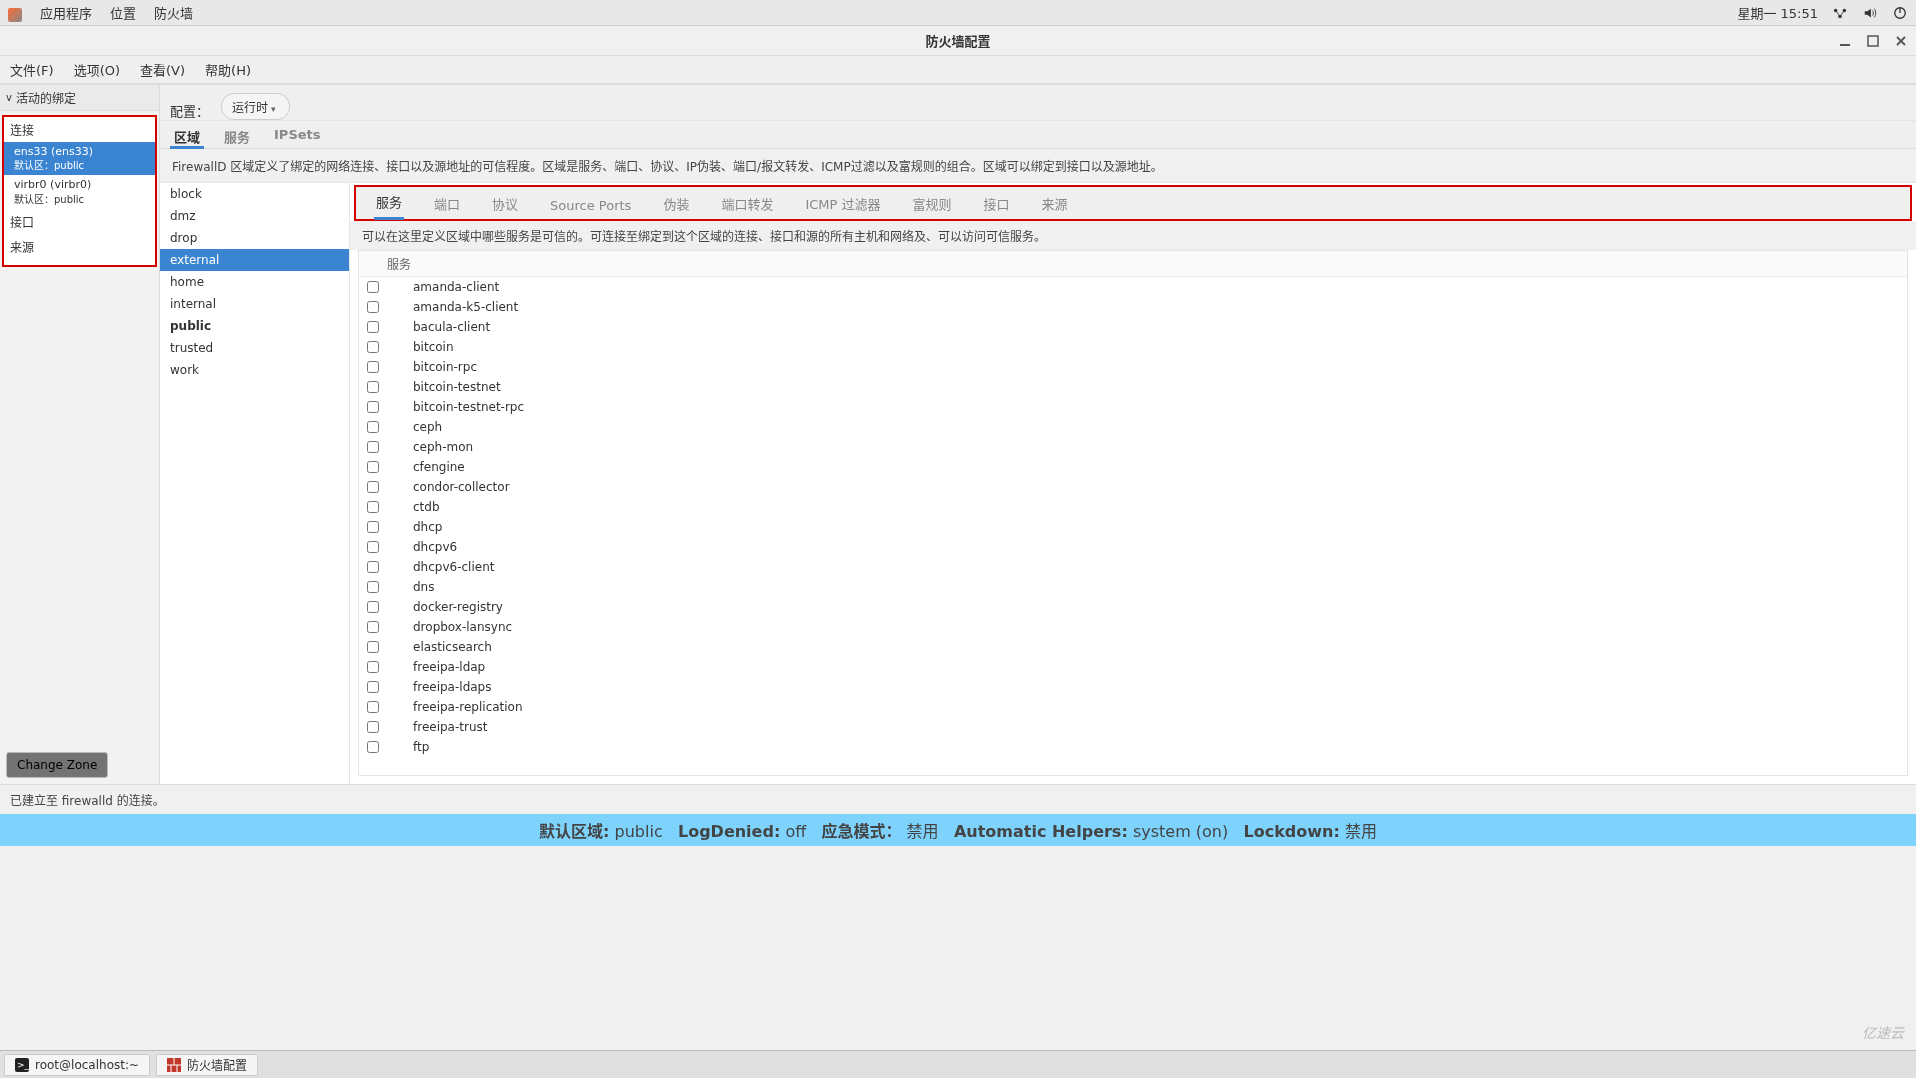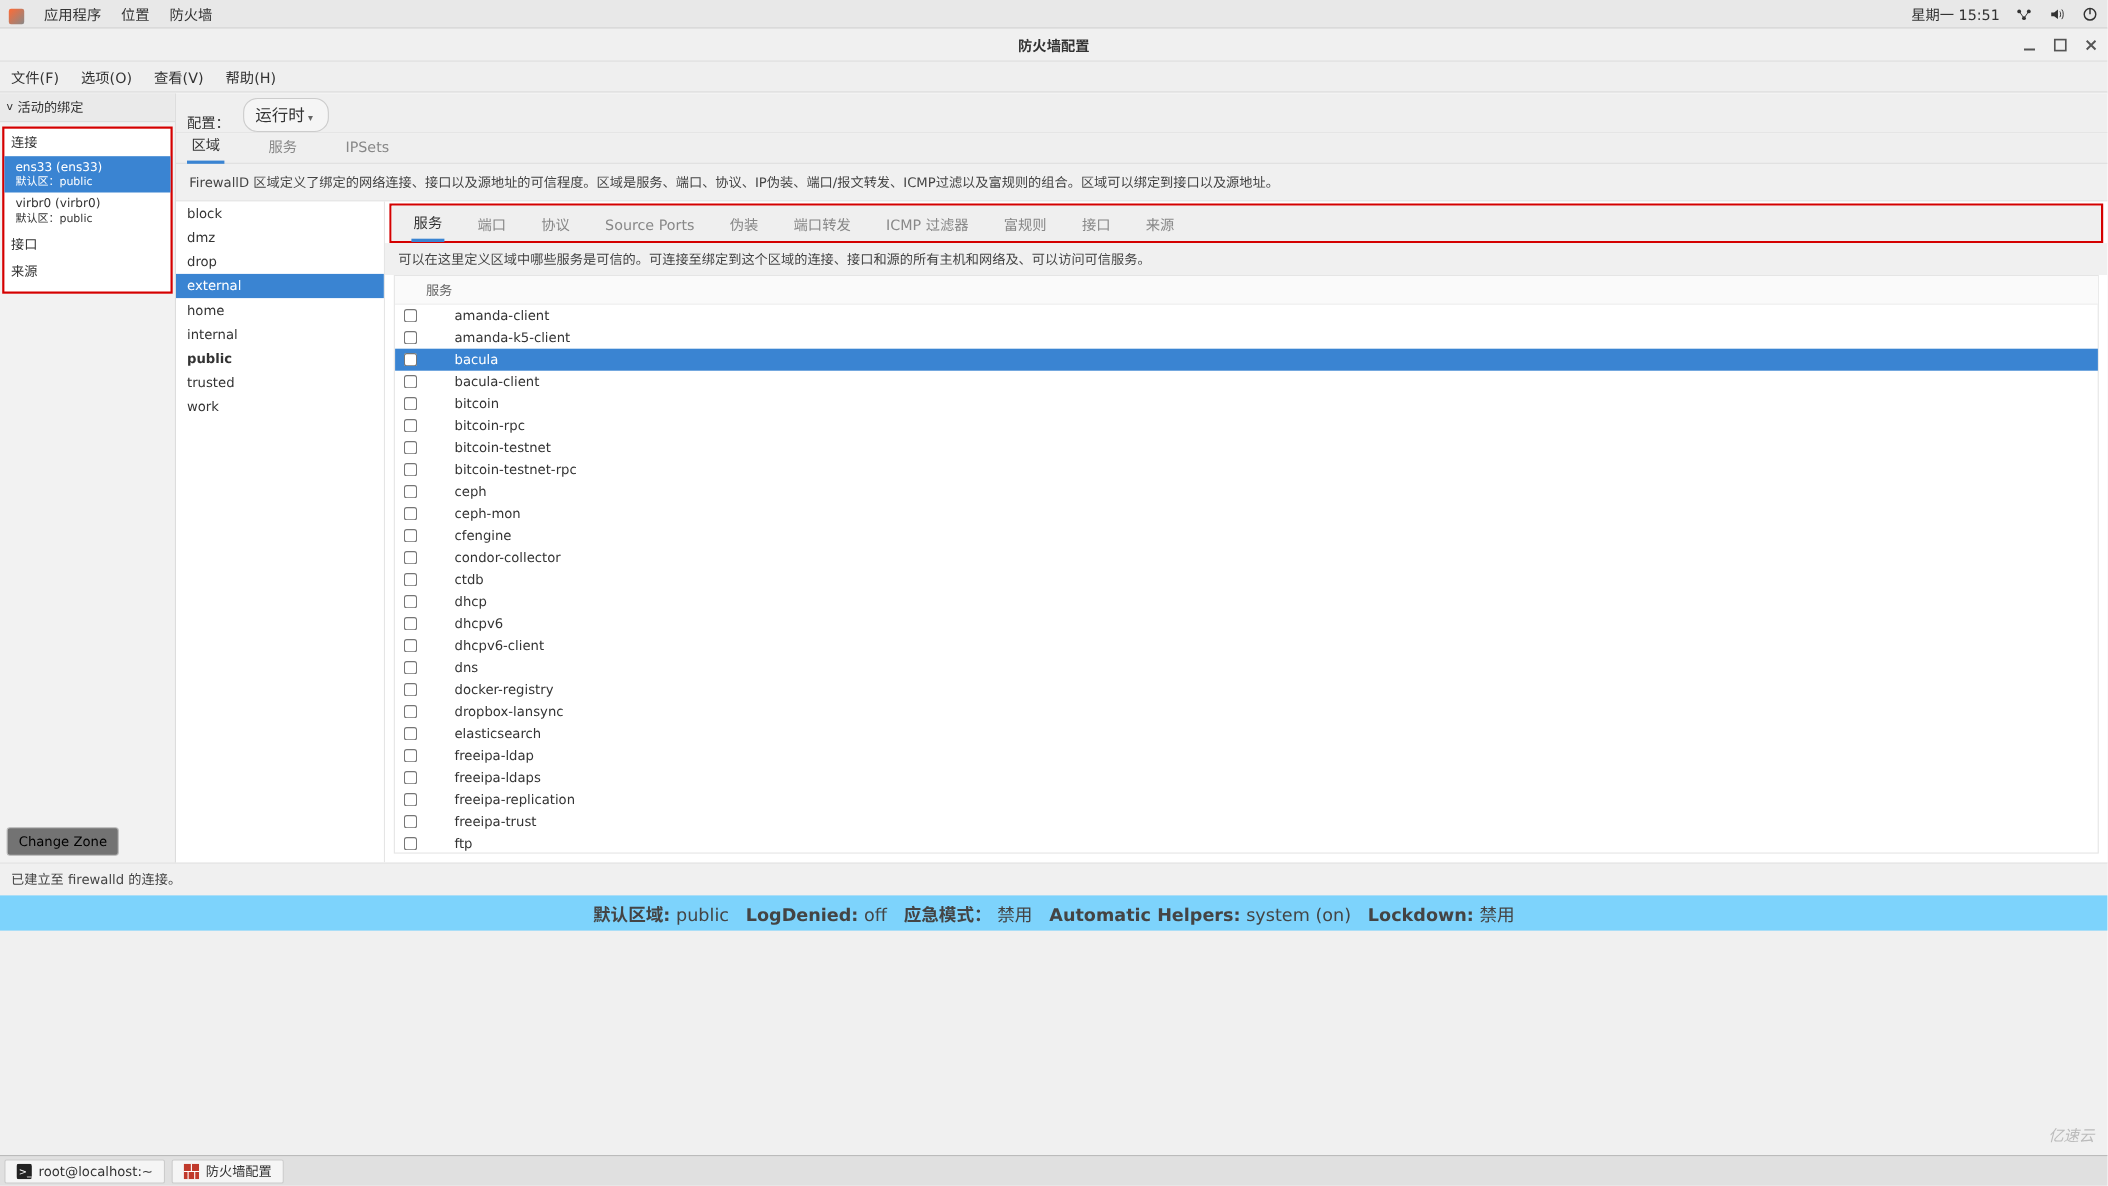--- a/index.html
+++ b/index.html
@@ -35,7 +35,7 @@
 
 .center-panel { flex: 1; background: #fff; display: flex; flex-direction: column; }
 .config-row { height: 36px; display: flex; align-items: flex-end; padding: 0 10px; gap: 12px; border-bottom: 1px solid #e5e5e5; background: #efefef; }
-.combo { padding: 4px 14px 4px 10px; border: 1px solid #ccc; background: #f5f5f5; border-radius: 13px; font-size: 15px; }
+.combo { padding: 4px 14px 4px 10px; border: 1px solid #ccc; background: #f5f5f5; border-radius: 13px; font-size: 12px; }
 .combo::after { content: " ▾"; font-size: 9px; color: #666; }
 
 .top-tabs { height: 28px; display: flex; align-items: flex-end; padding: 0 10px; gap: 36px; background: #efefef; border-bottom: 1px solid #ddd; }

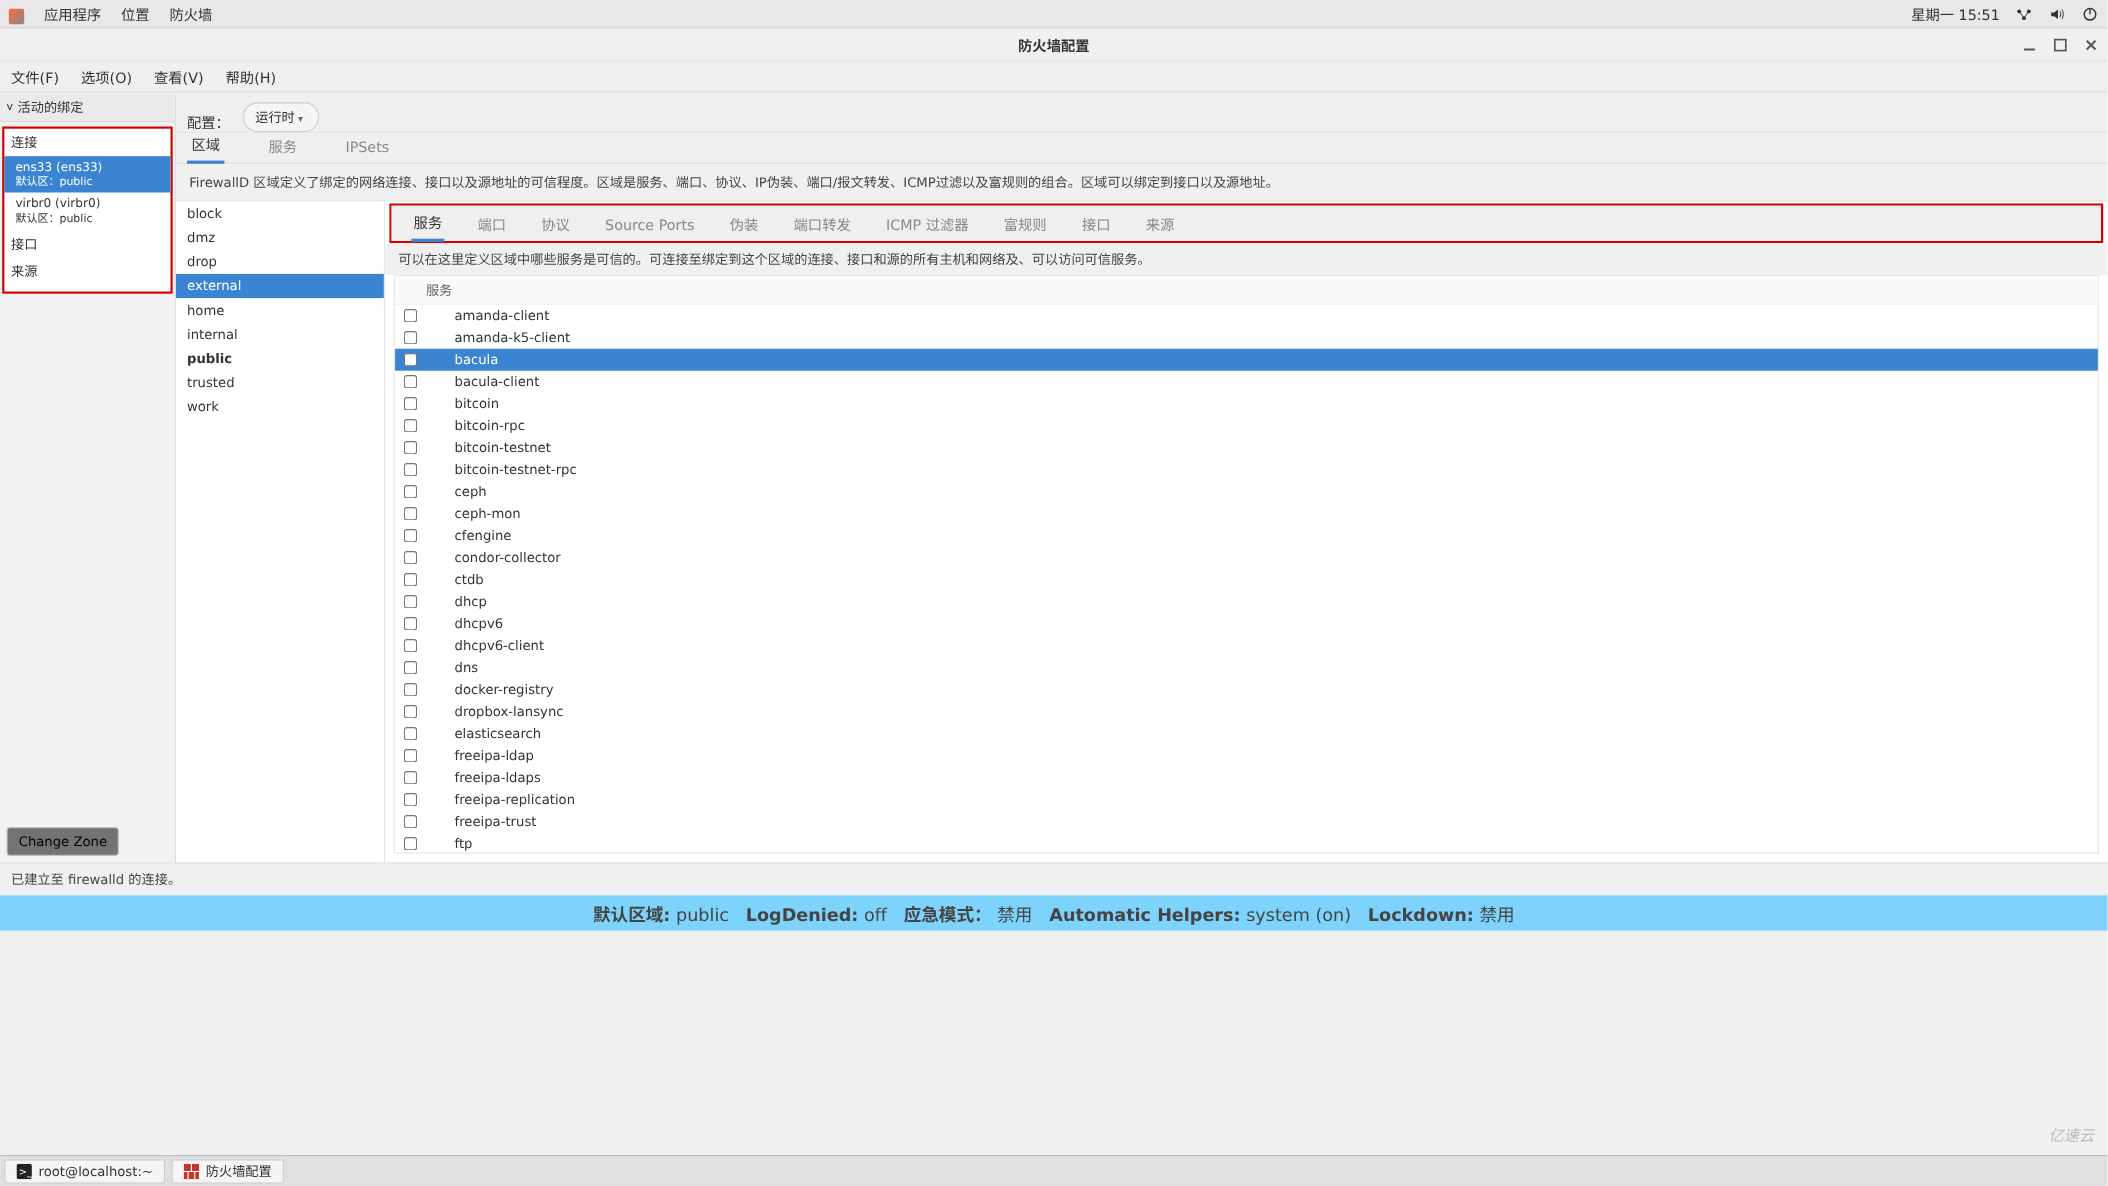--- a/index.html
+++ b/index.html
@@ -38,7 +38,7 @@
 .combo { padding: 4px 14px 4px 10px; border: 1px solid #ccc; background: #f5f5f5; border-radius: 13px; font-size: 12px; }
 .combo::after { content: " ▾"; font-size: 9px; color: #666; }
 
-.top-tabs { height: 28px; display: flex; align-items: flex-end; padding: 0 10px; gap: 36px; background: #efefef; border-bottom: 1px solid #ddd; }
+.top-tabs { height: 28px; display: flex; padding: 0 10px; gap: 16px; background: #efefef; border-bottom: 1px solid #ddd; font-weight: bold; }
 .top-tab { padding: 6px 4px; color: #888; font-size: 13px; }
 .top-tab.active { color: #333; border-bottom: 3px solid #3a84d2; margin-bottom: -1px; }
 

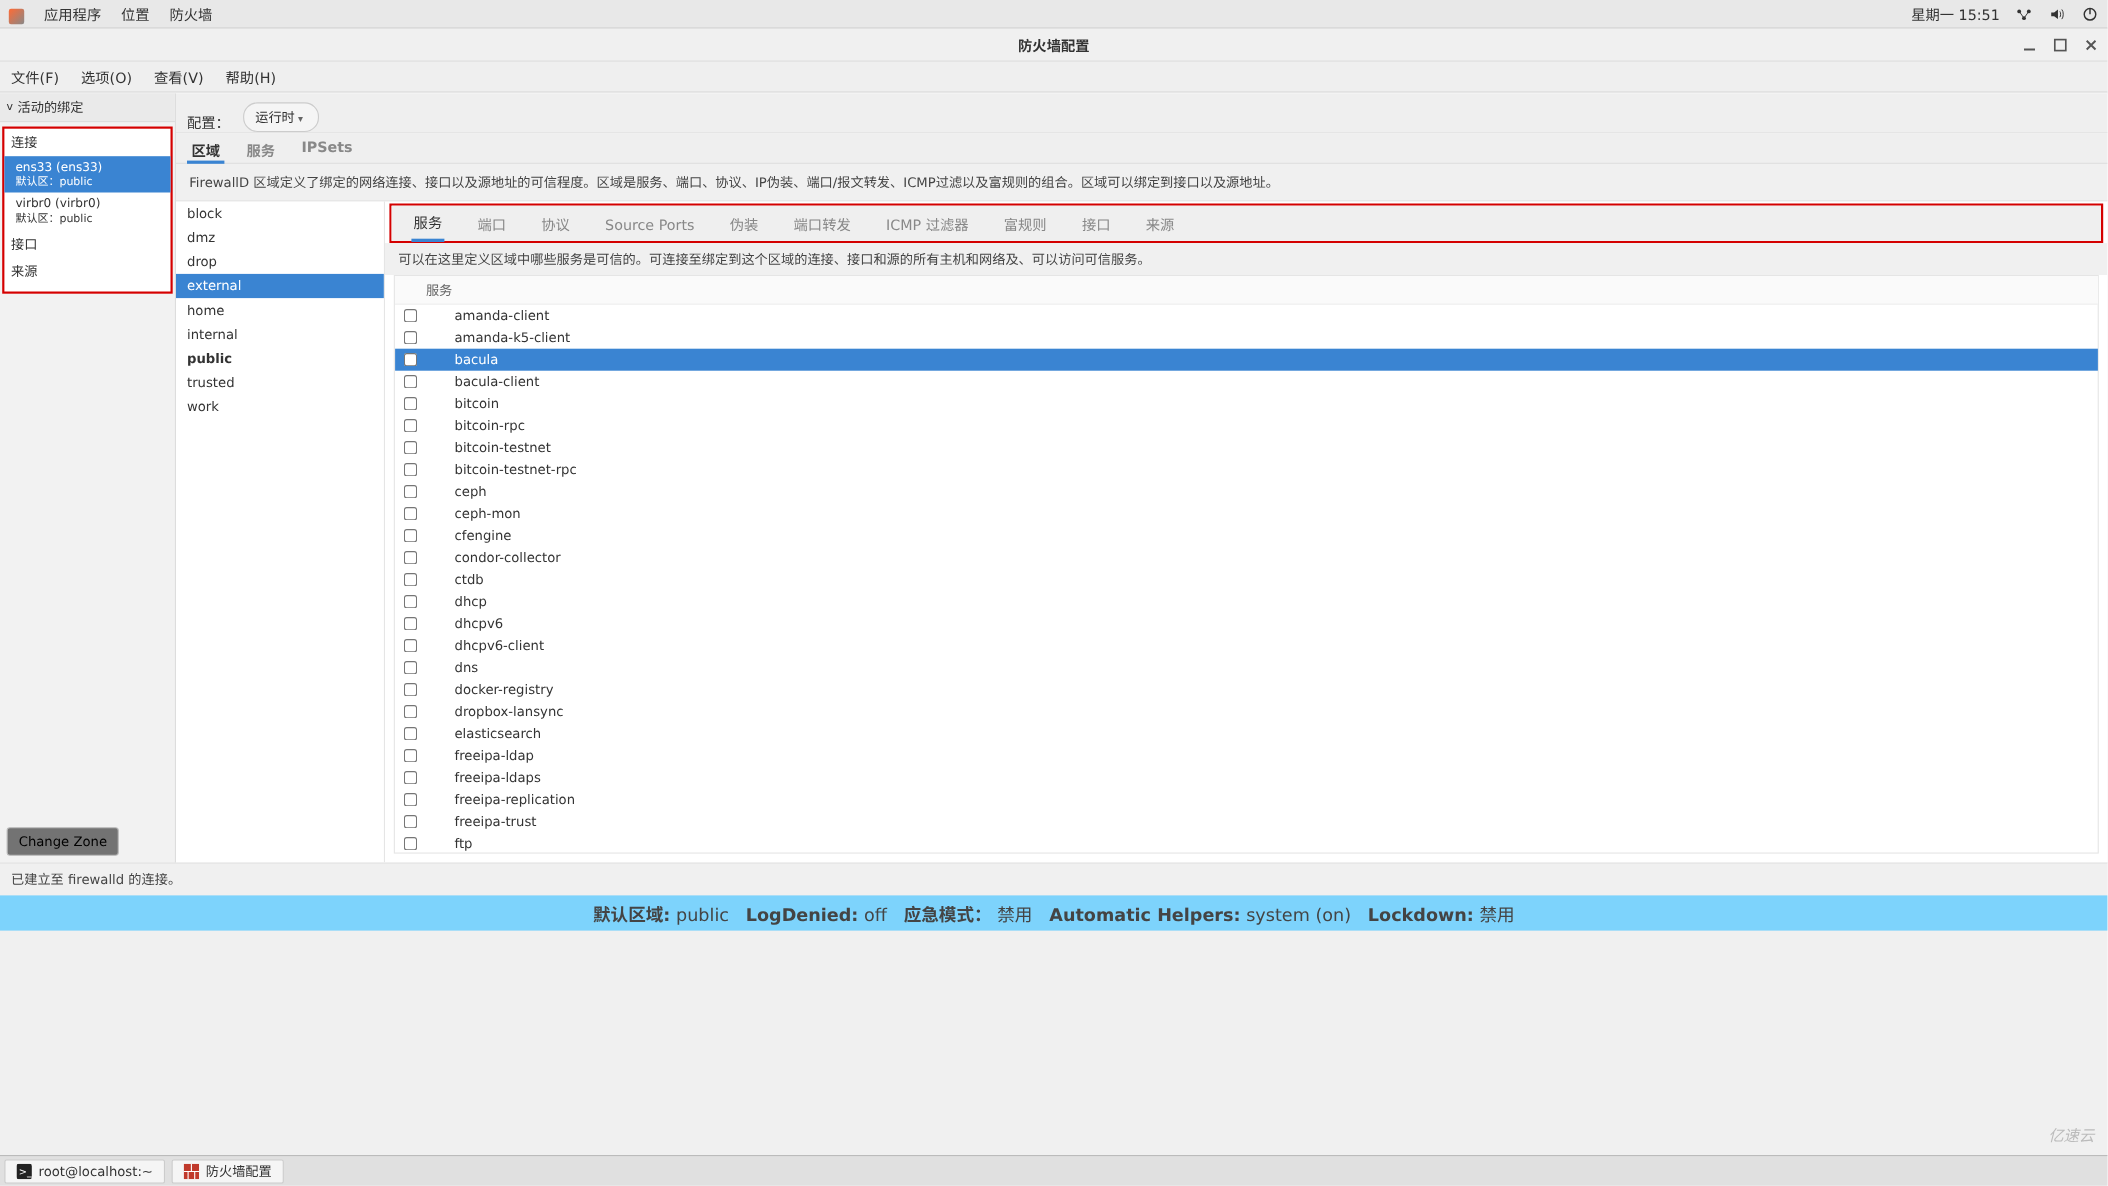--- a/index.html
+++ b/index.html
@@ -214,10 +214,6 @@
               <input type="checkbox" style="">
               <span>amanda-k5-client</span>
             </div>
-            <div class="service-row selected">
-              <input type="checkbox" style="">
-              <span>bacula</span>
-            </div>
             <div class="service-row">
               <input type="checkbox" style="">
               <span>bacula-client</span>

